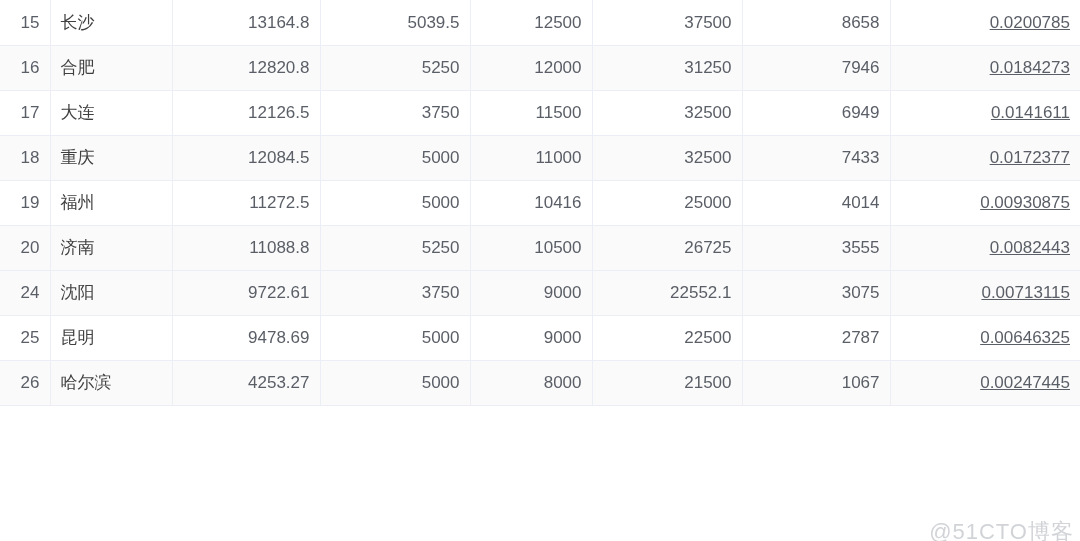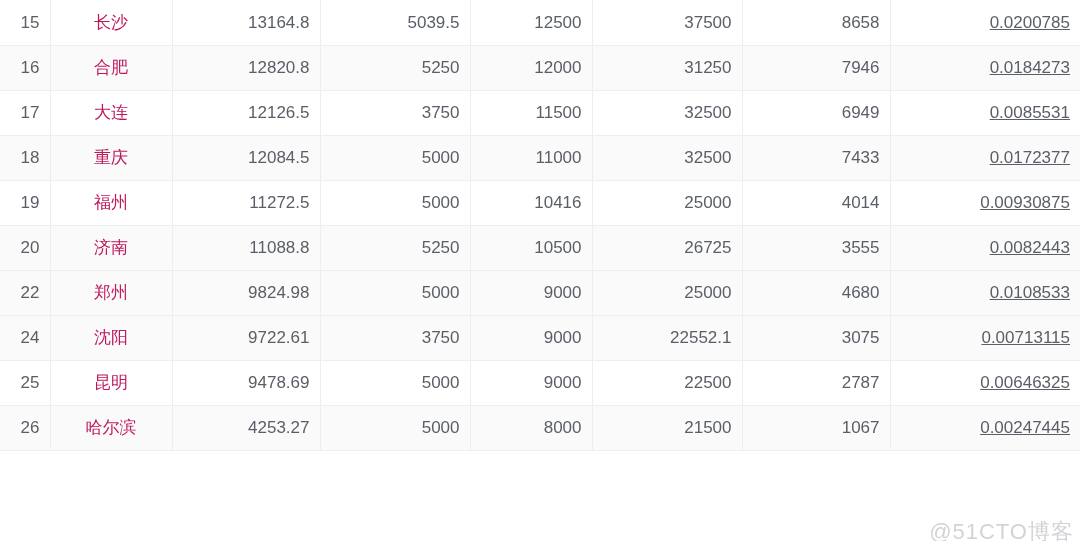--- a/index.html
+++ b/index.html
@@ -60,7 +60,7 @@
 
   td.num { text-align: right; }
   td.idx { text-align: right; padding-right: 16px; color: #5a5e66; }
-  td.city { text-align: center; padding-left: 16px; color: #be185d; }
+  td.city { text-align: left; padding-left: 16px; color: #404040; }
   td.m6 { padding-right: 14px; }
   td.m1, td.m2, td.m3, td.m4, td.m5 { padding-right: 14px; }
 

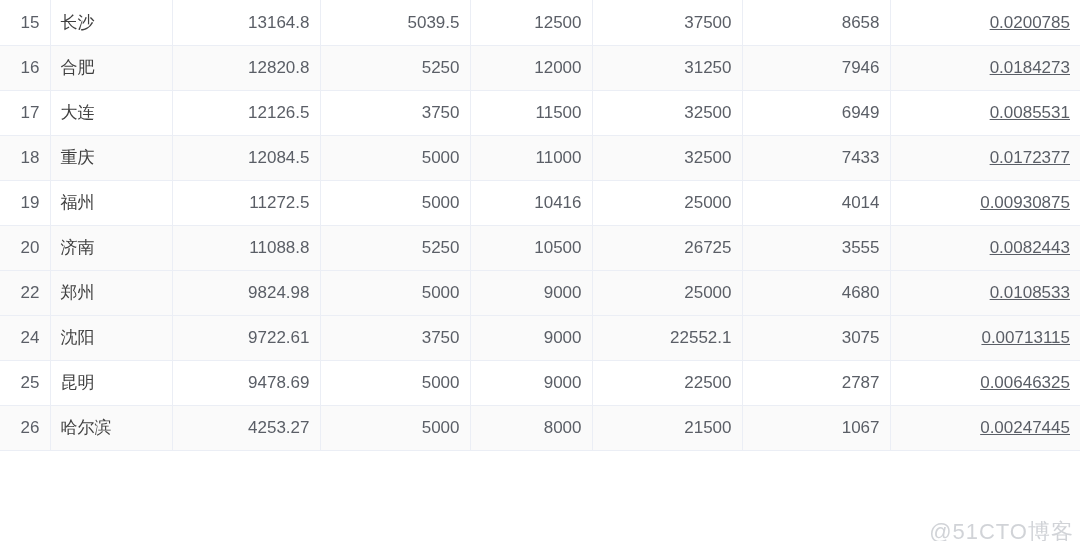--- a/index.html
+++ b/index.html
@@ -123,7 +123,7 @@
           <td class="num m3">11500</td>
           <td class="num m4">32500</td>
           <td class="num m5">6949</td>
-          <td class="num m6">0.0085531</td>
+          <td class="num m6">0.0141611</td>
         </tr>
         <tr class="row-alt">
           <td class="idx">18</td>

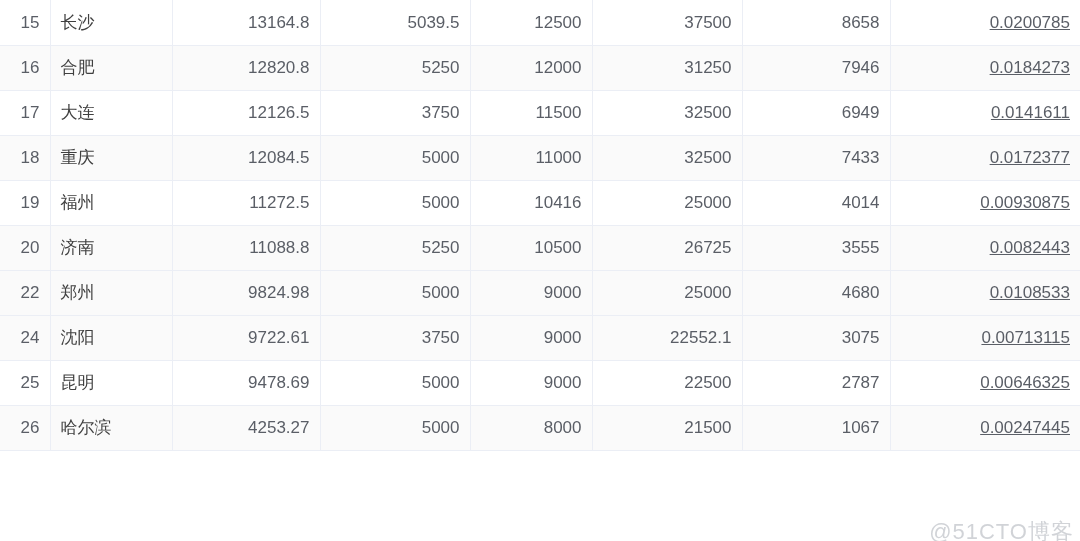--- a/index.html
+++ b/index.html
@@ -156,16 +156,6 @@
           <td class="num m6">0.0082443</td>
         </tr>
         <tr class="row-alt">
-          <td class="idx">22</td>
-          <td class="city">郑州</td>
-          <td class="num m1">9824.98</td>
-          <td class="num m2">5000</td>
-          <td class="num m3">9000</td>
-          <td class="num m4">25000</td>
-          <td class="num m5">4680</td>
-          <td class="num m6">0.0108533</td>
-        </tr>
-        <tr class="row-alt">
           <td class="idx">24</td>
           <td class="city">沈阳</td>
           <td class="num m1">9722.61</td>

